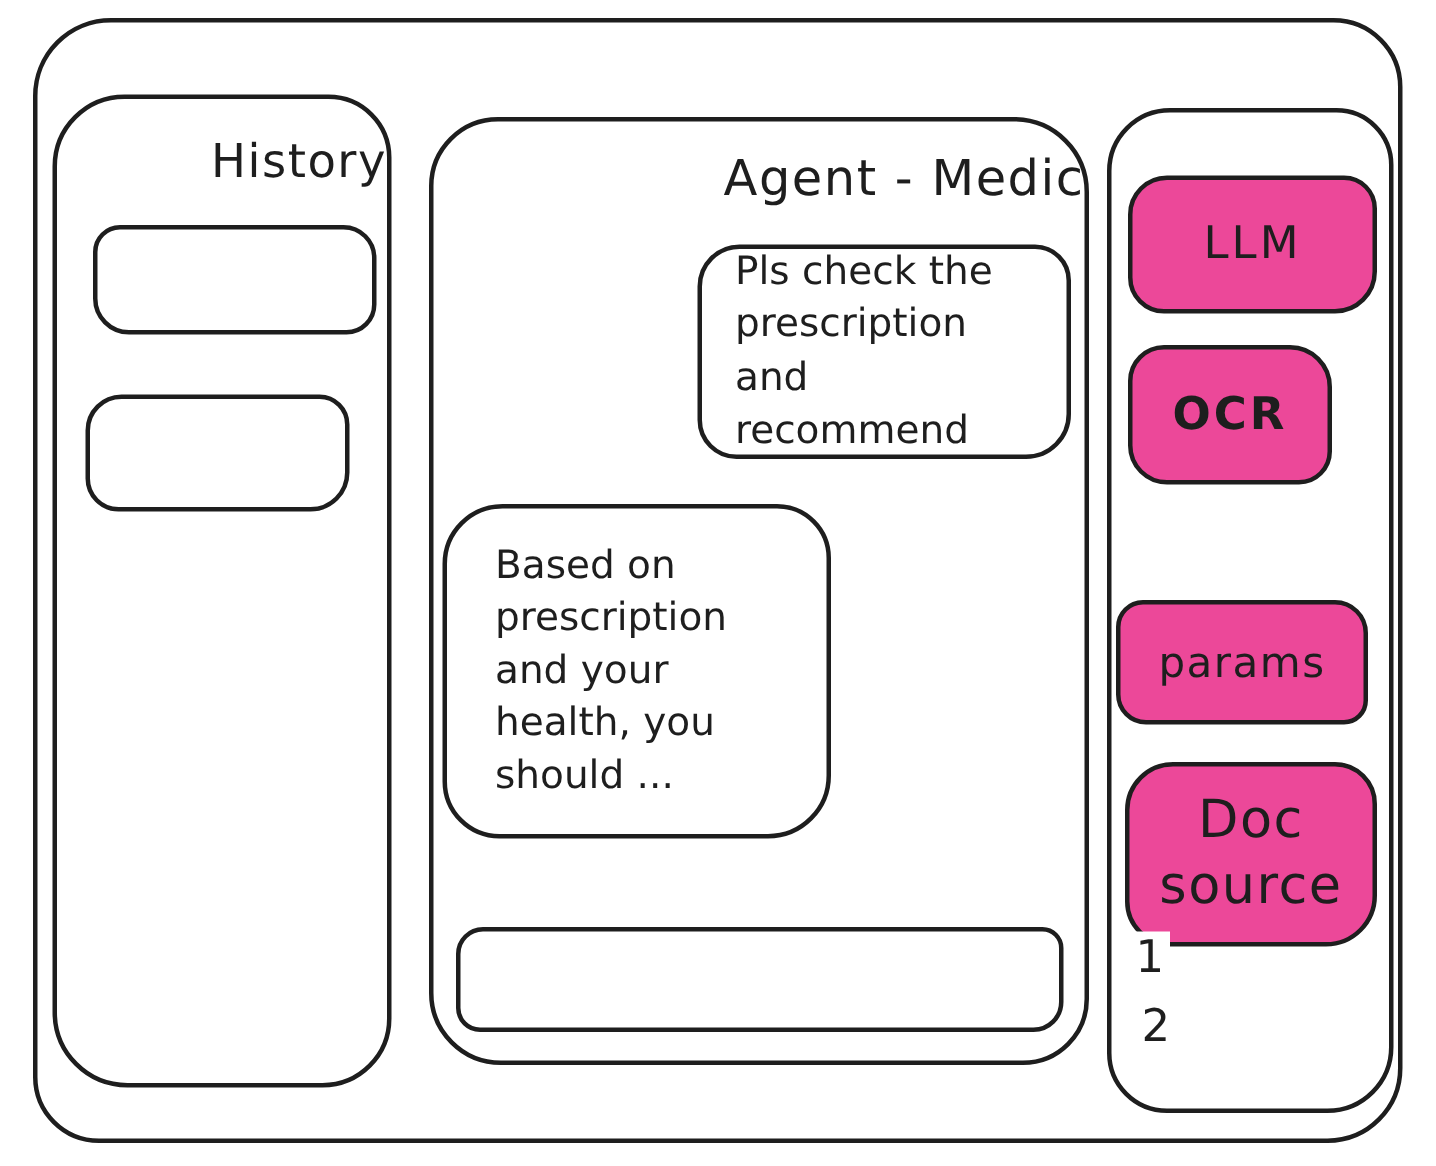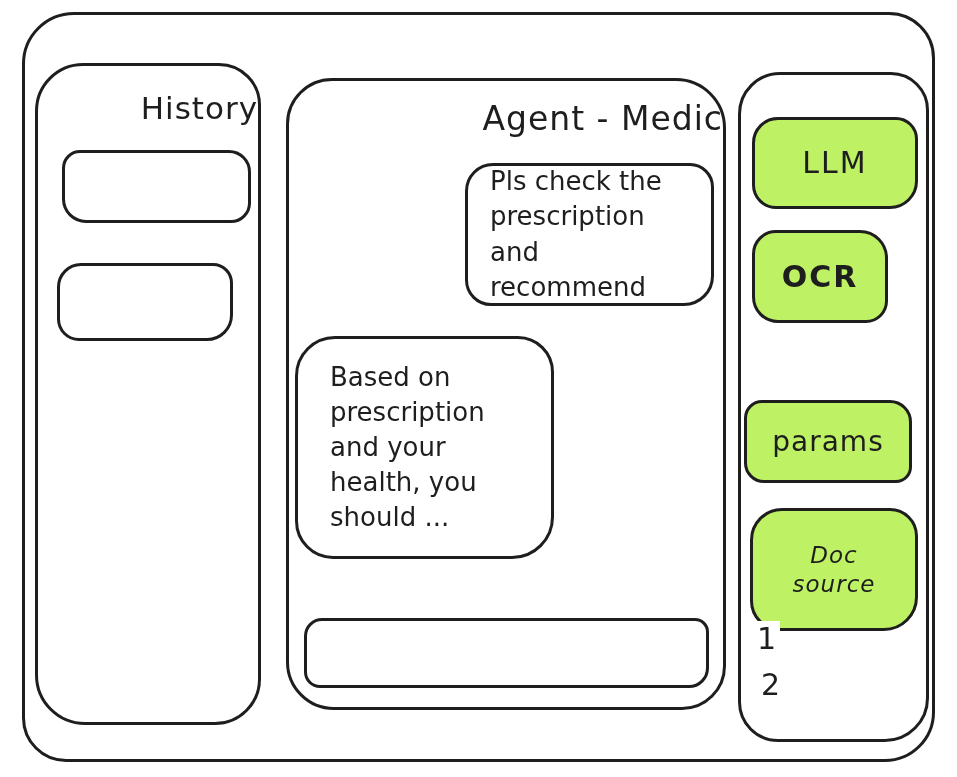--- a/index.html
+++ b/index.html
@@ -102,7 +102,7 @@
   .tool {
     position: absolute;
     border: 3px solid #1e1e1e;
-    background: #bef264;
+    background: #ec4899;
     font-family: "DejaVu Sans", "Liberation Sans", sans-serif;
     color: #1e1e1e;
     font-size: 30px;

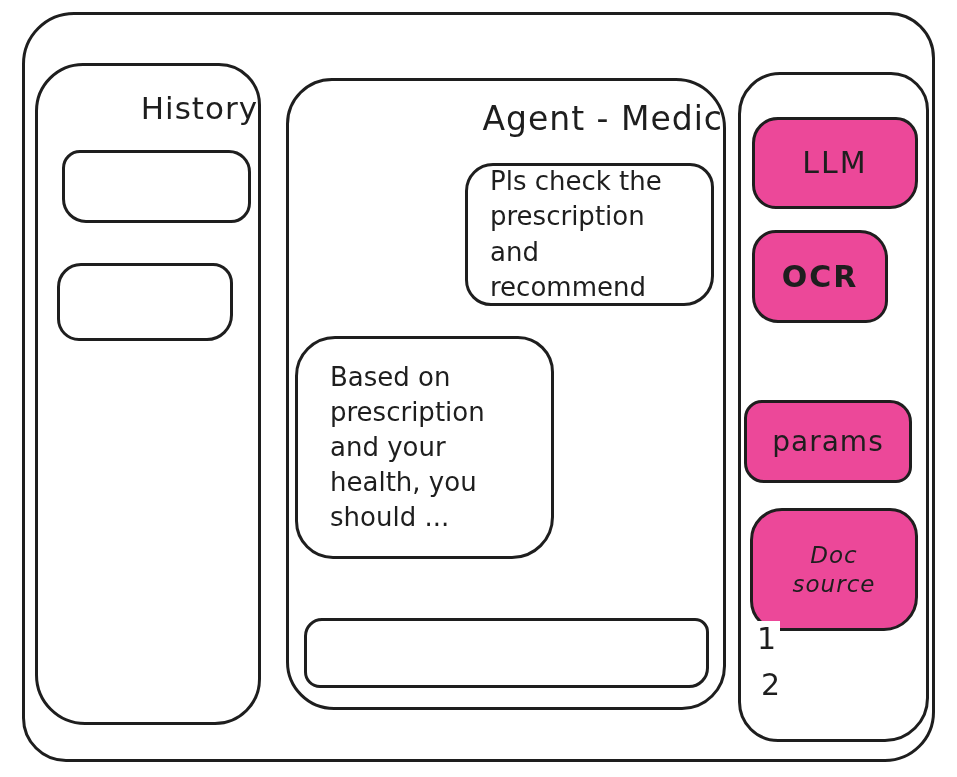--- a/index.html
+++ b/index.html
@@ -117,7 +117,7 @@
   .tool-llm    { left: 11px; top: 42px;  width: 166px; height: 92px;  border-radius: 26px 22px 28px 24px; }
   .tool-ocr    { left: 11px; top: 155px; width: 136px; height: 93px;  border-radius: 24px 28px 22px 26px; font-weight: bold; }
   .tool-params { left: 3px;  top: 325px; width: 168px; height: 83px;  border-radius: 18px 22px 16px 20px; font-size: 28px; letter-spacing: 1px; }
-  .tool-doc    { left: 9px;  top: 433px; width: 168px; height: 123px; border-radius: 32px 28px 34px 30px; font-size: 23px; letter-spacing: 1px; padding: 4px 14px; font-style: italic; }
+  .tool-doc    { left: 9px;  top: 433px; width: 168px; height: 123px; border-radius: 32px 28px 34px 30px; font-size: 35px; letter-spacing: 1px; padding: 4px 14px; }
   .doc-num {
     position: absolute;
     font-size: 30px;

